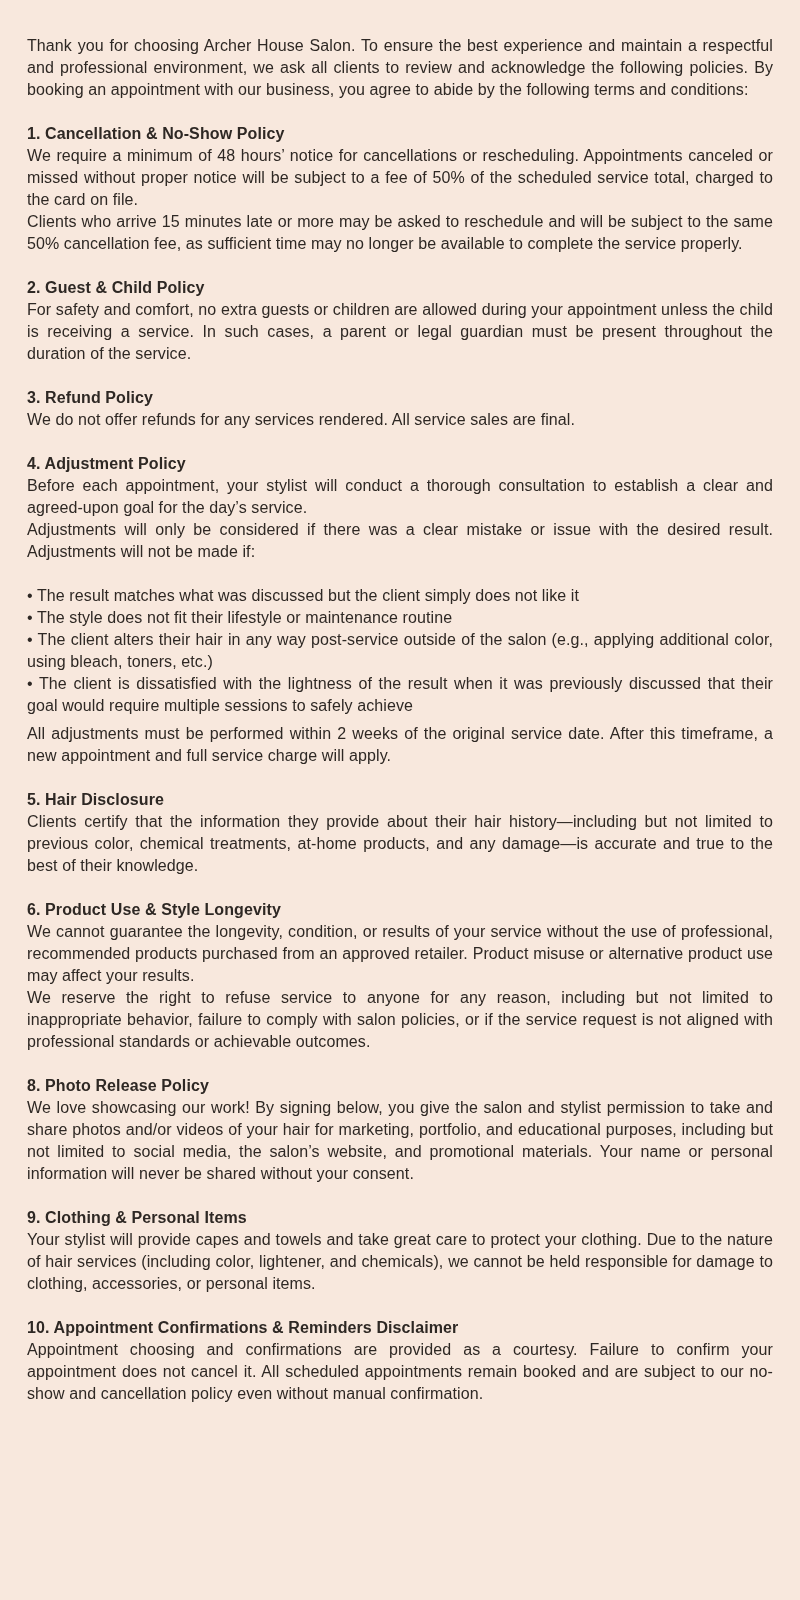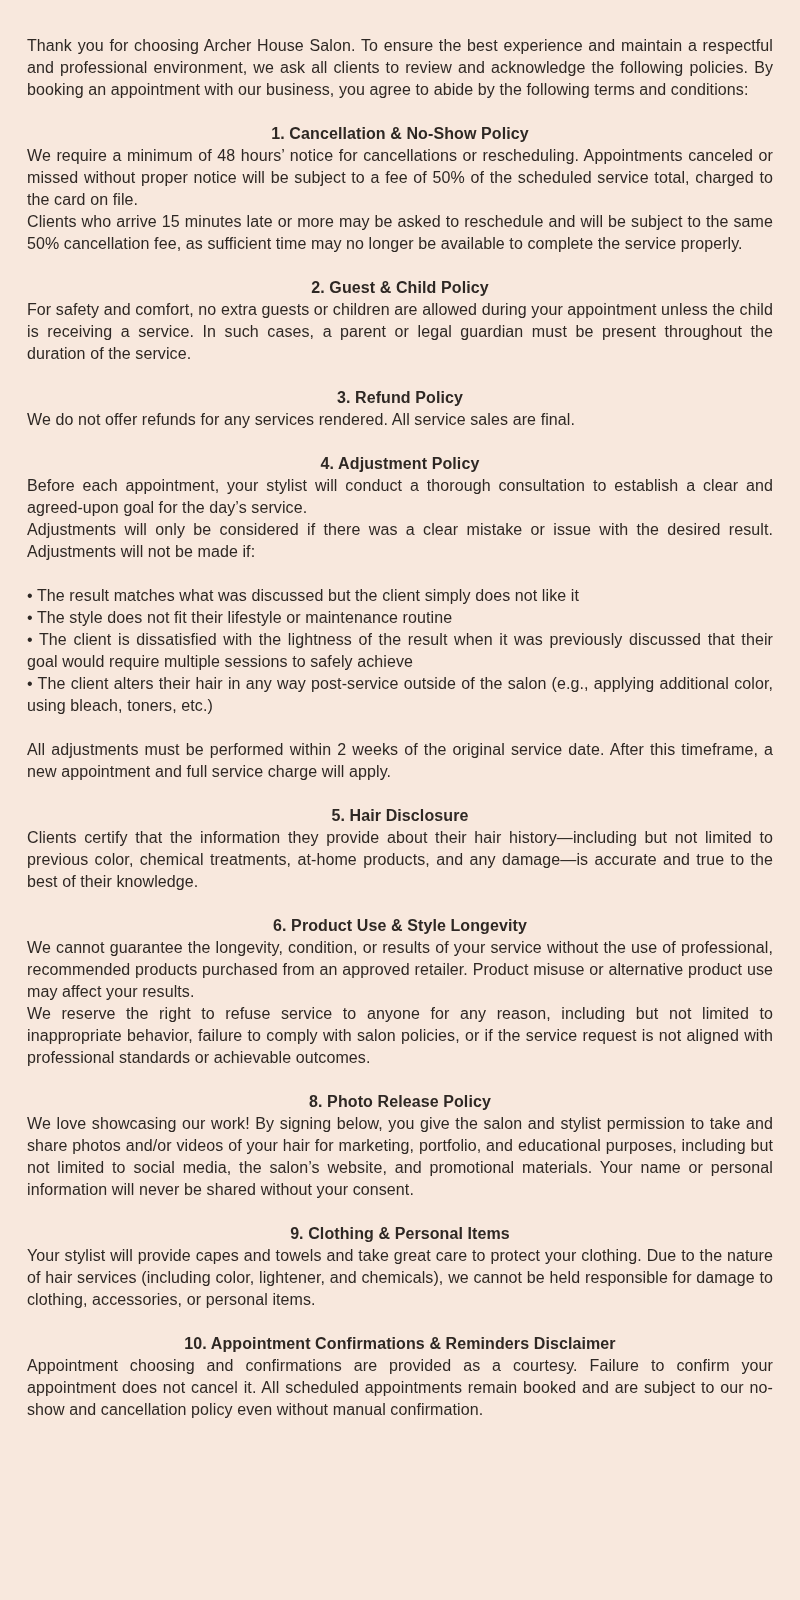--- a/index.html
+++ b/index.html
@@ -34,7 +34,7 @@
     font-weight: 700;
     font-size: 16px;
     margin-top: 22px;
-    text-align: center;
+    text-align: left;
   }
   .bullets {
     margin-top: 22px;

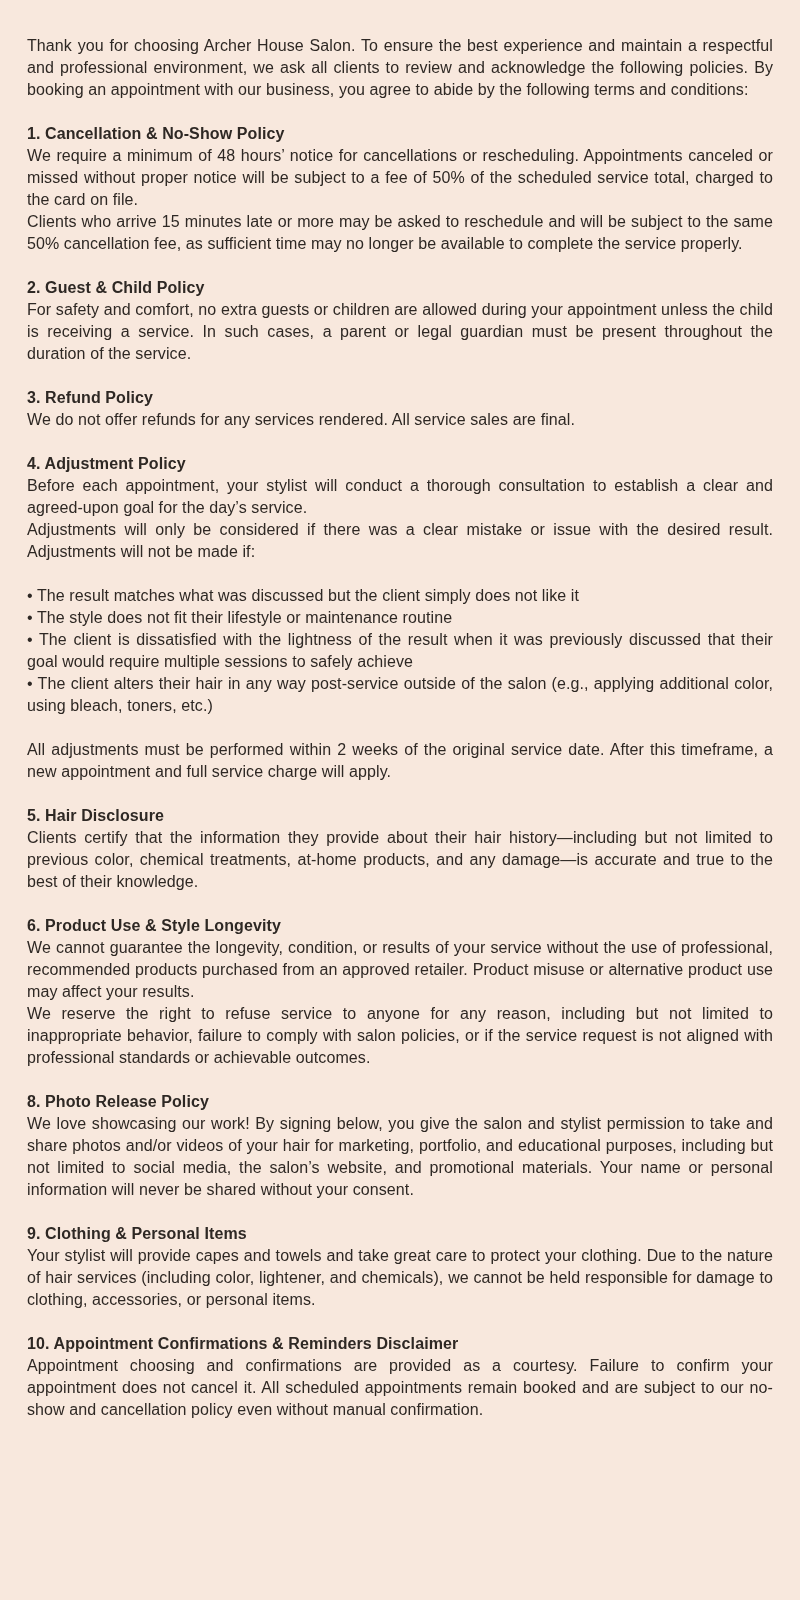--- a/index.html
+++ b/index.html
@@ -38,7 +38,7 @@
   }
   .bullets {
     margin-top: 22px;
-    margin-bottom: 22px;
+    margin-bottom: 6px;
   }
 </style>
 </head>

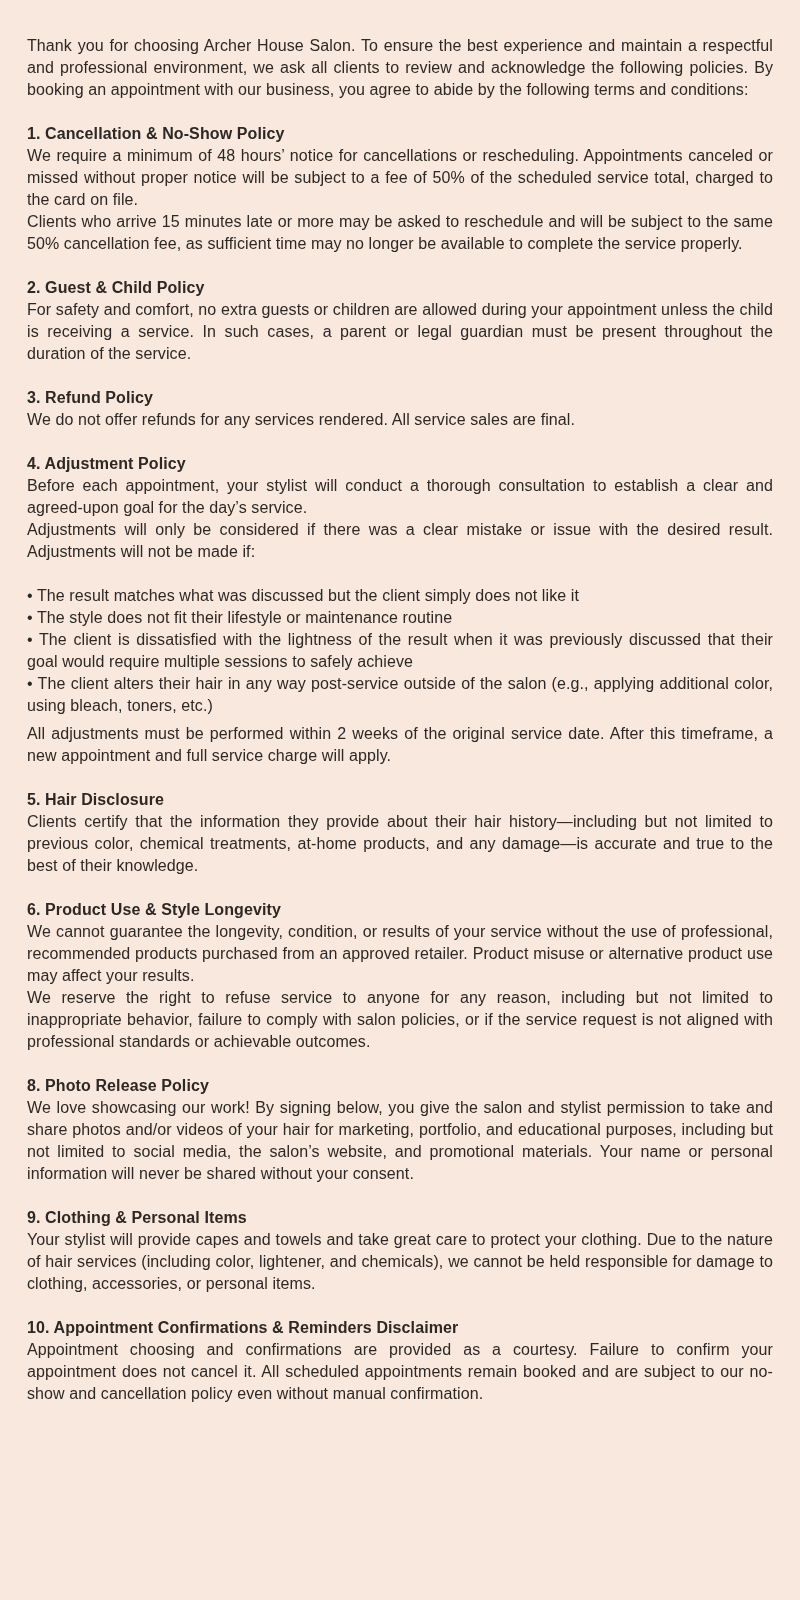--- a/index.html
+++ b/index.html
@@ -67,8 +67,8 @@
         <div class="bullets">
           <p class="bullet">• The result matches what was discussed but the client simply does not like it</p>
           <p class="bullet">• The style does not fit their lifestyle or maintenance routine</p>
+          <p class="bullet">• The client alters their hair in any way post-service outside of the salon (e.g., applying additional color, using bleach, toners, etc.)</p>
           <p class="bullet">• The client is dissatisfied with the lightness of the result when it was previously discussed that their goal would require multiple sessions to safely achieve</p>
-          <p class="bullet">• The client alters their hair in any way post-service outside of the salon (e.g., applying additional color, using bleach, toners, etc.)</p>
         </div>
         <p class="para">All adjustments must be performed within 2 weeks of the original service date. After this timeframe, a new appointment and full service charge will apply.</p>
       </section>

